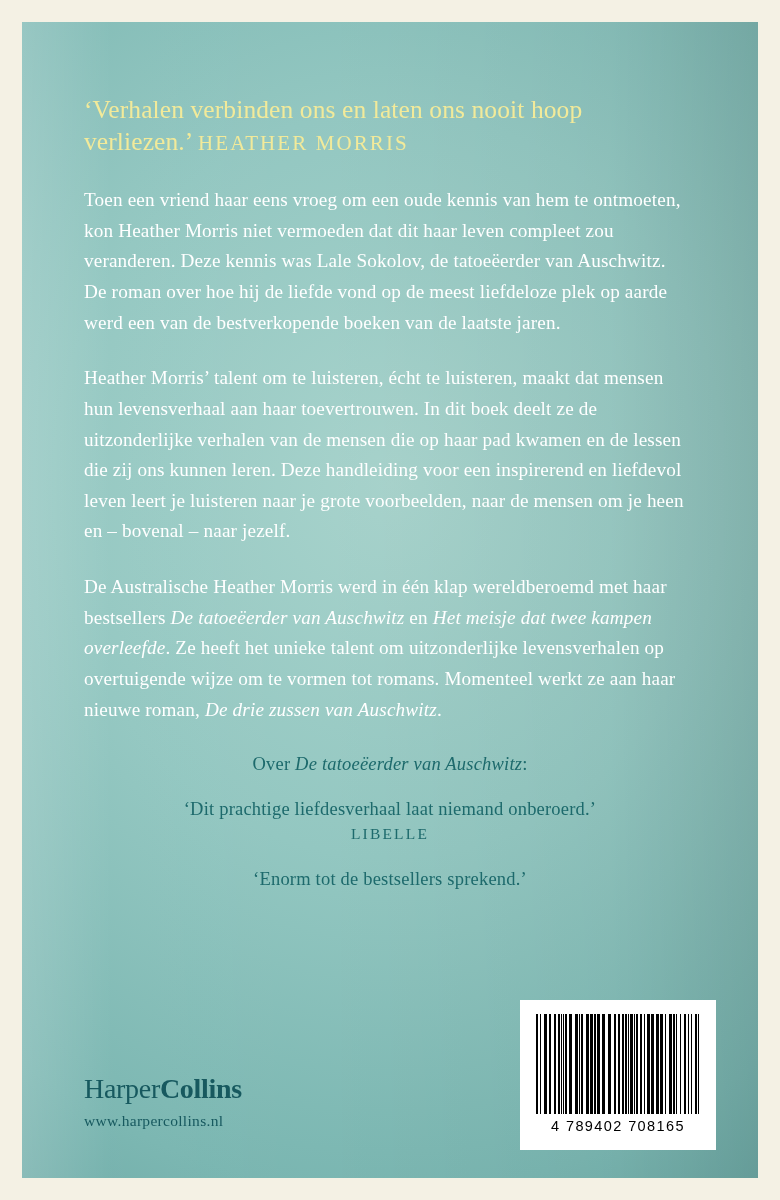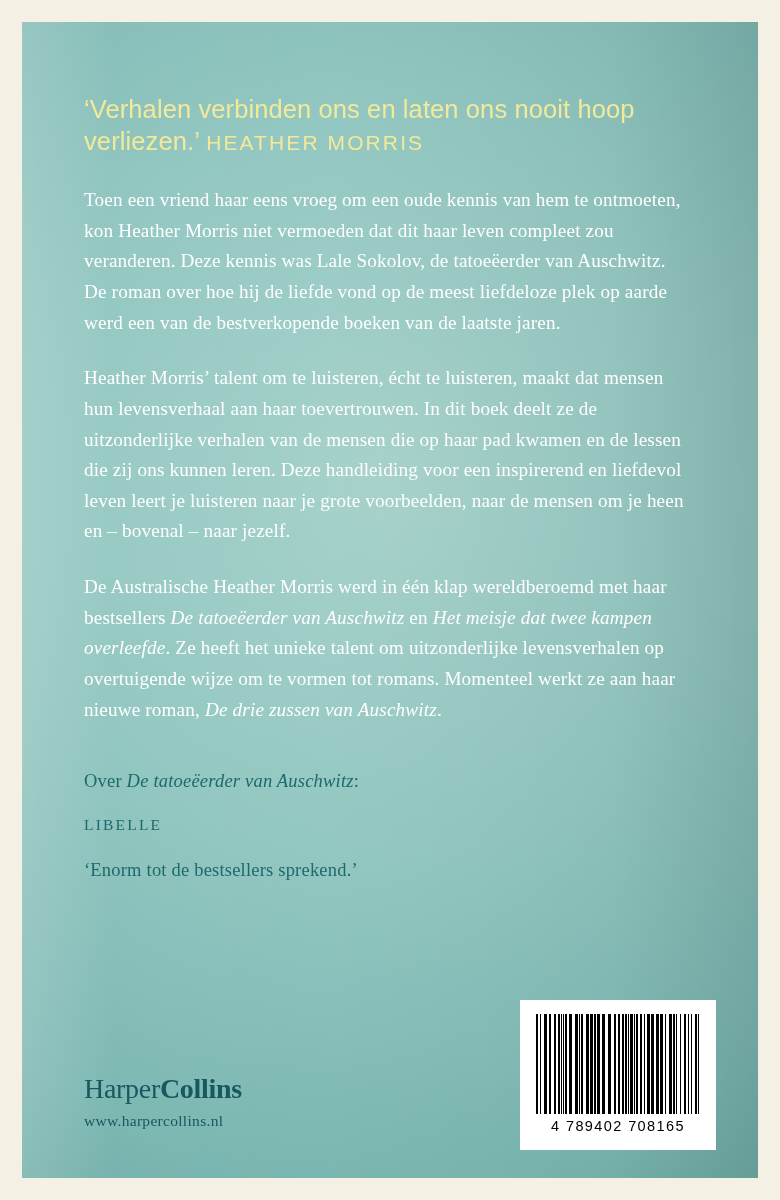--- a/index.html
+++ b/index.html
@@ -47,7 +47,7 @@
 
   .quote-top {
     margin-top: 72px;
-    font-family: Liberation Sans, sans-serif;
+    font-family: Liberation Serif, serif;
     color: #f2ea9a;
     font-size: 25.5px;
     line-height: 1.24;

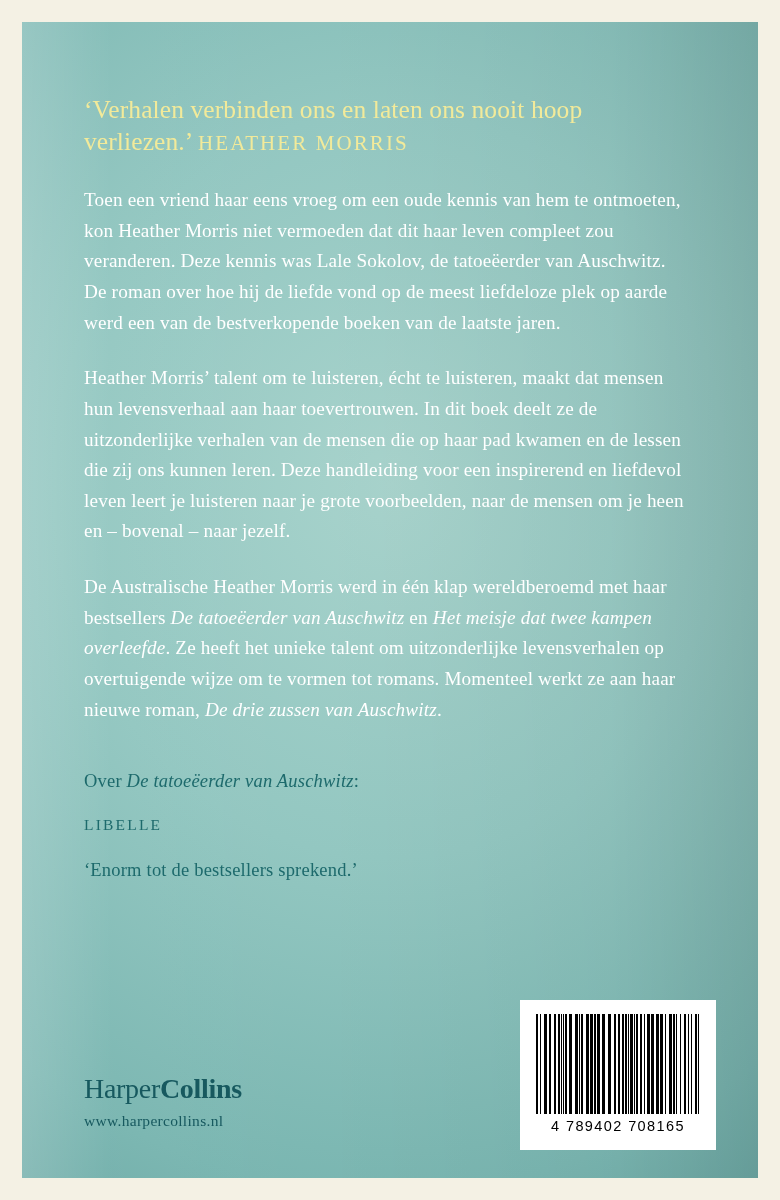--- a/index.html
+++ b/index.html
@@ -74,8 +74,8 @@
   .body-text em { font-style: italic; }
 
   .praise {
-    margin-top: 46px;
-    text-align: left;
+    margin-top: 29px;
+    text-align: center;
     color: #1d6a6c;
   }
   .praise .over {

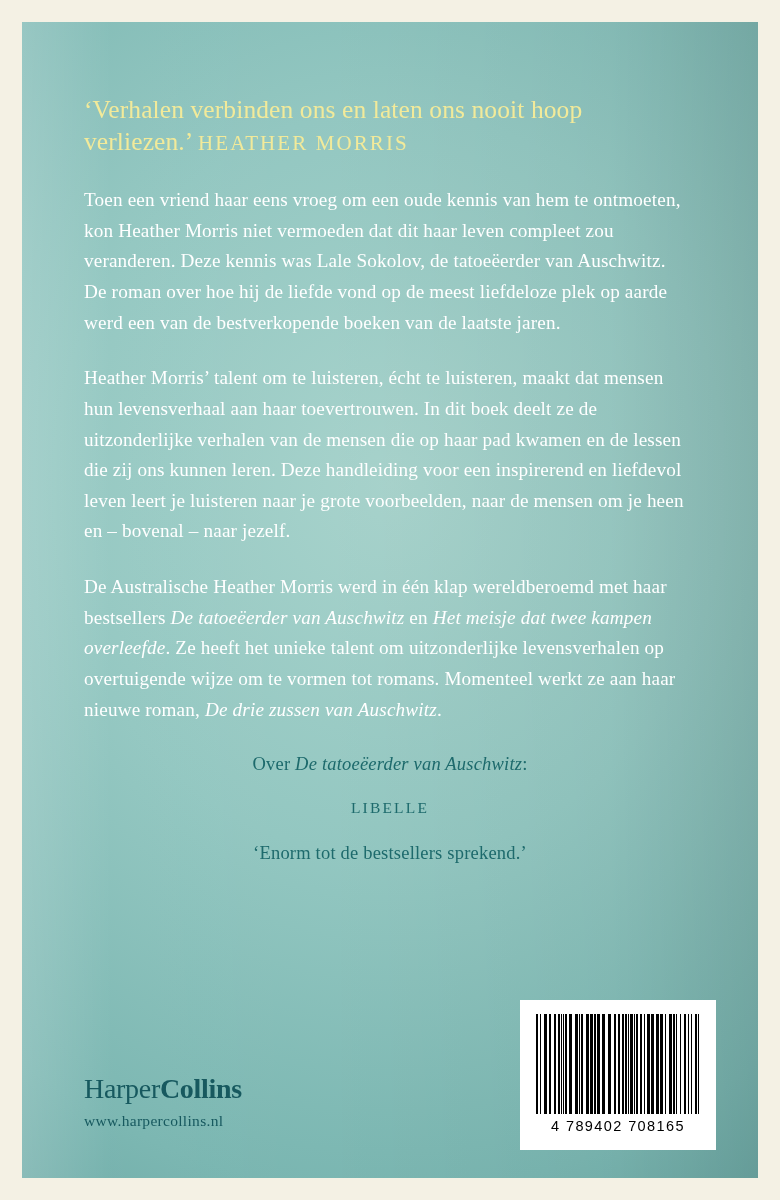--- a/index.html
+++ b/index.html
@@ -174,6 +174,7 @@
       <div class="praise">
         <div class="over"><span>Over </span><em>De tatoeëerder van Auschwitz</em><span>:</span></div>
 
+        <div class="q">‘Dit prachtige liefdesverhaal laat niemand onberoerd.’</div>
         <div class="src">LIBELLE</div>
 
         <div class="q">‘Enorm tot de bestsellers sprekend.’</div>

